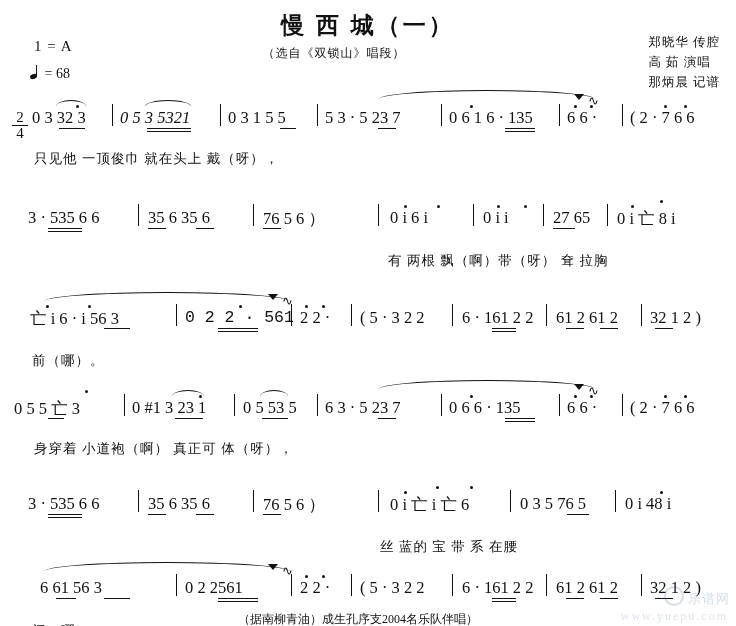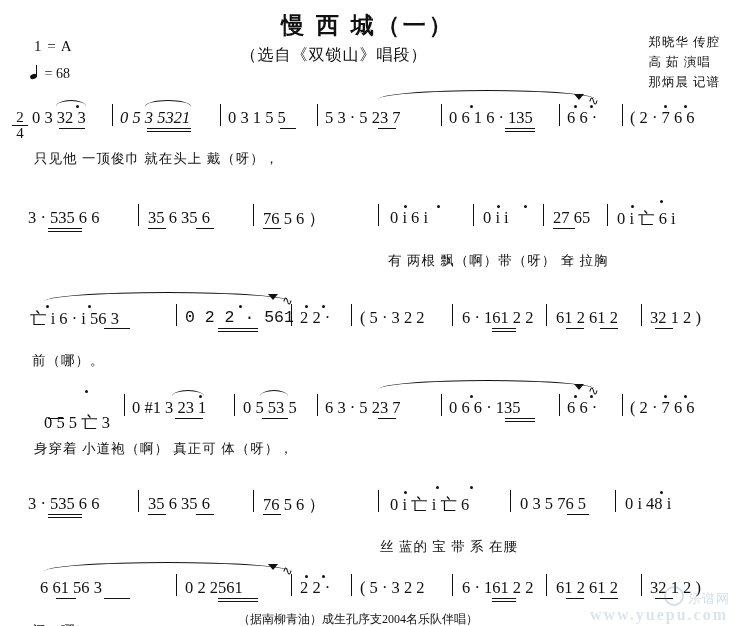--- a/index.html
+++ b/index.html
@@ -38,7 +38,7 @@
     left: 0; top: 45px;
     width: 668px;
     text-align: center;
-    font-size: 16px;
+    font-size: 12px;
     letter-spacing: 1px;
   }
   .credits {

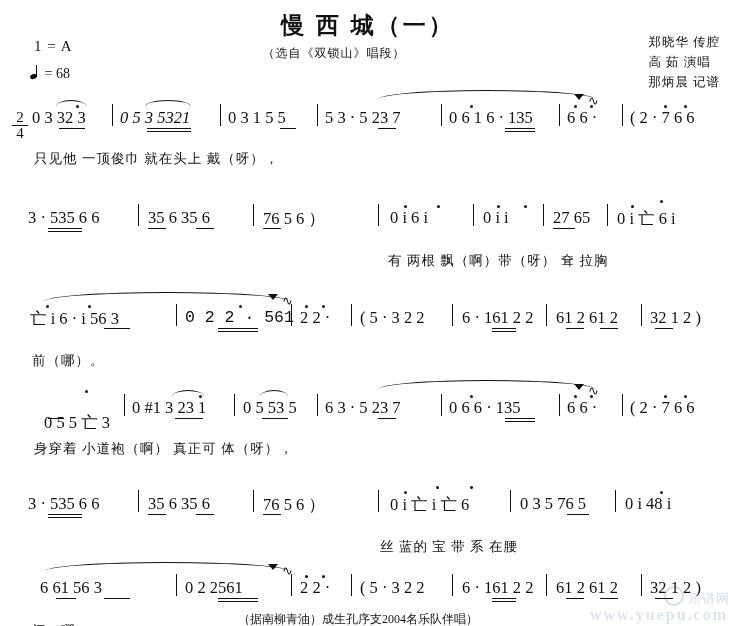--- a/index.html
+++ b/index.html
@@ -276,7 +276,7 @@
       <span class="seg" style="left:390px;">0 i 6 i</span>
       <span class="seg" style="left:483px;">0 i   i</span>
       <span class="seg" style="left:553px;">27 65</span>
-      <span class="seg" style="left:617px;">0 i   亡 6 i</span>
+      <span class="seg" style="left:617px;">0 i   亡 8 i</span>
       <span class="u1" style="left:138px; top:-4px; width:1.4px; height:22px;"></span>
       <span class="u1" style="left:253px; top:-4px; width:1.4px; height:22px;"></span>
       <span class="u1" style="left:378px; top:-4px; width:1.4px; height:22px;"></span>

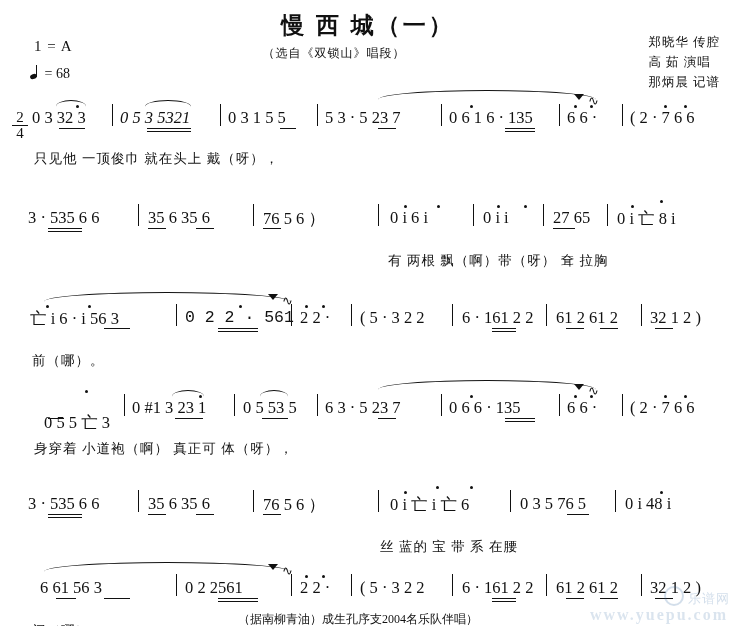--- a/index.html
+++ b/index.html
@@ -341,7 +341,7 @@
 
   <div class="row" style="top:398px;">
     <div class="notes">
-      <span class="seg" style="left:44px;margin-top:14px;">0 5  5 亡 3</span>
+      <span class="seg" style="left:14px;">0 5  5 亡 3</span>
       <span class="seg" style="left:132px;">0 #1 3  23 1</span>
       <span class="seg" style="left:243px;">0 5  53 5</span>
       <span class="seg" style="left:325px;">6 3 · 5 23 7</span>

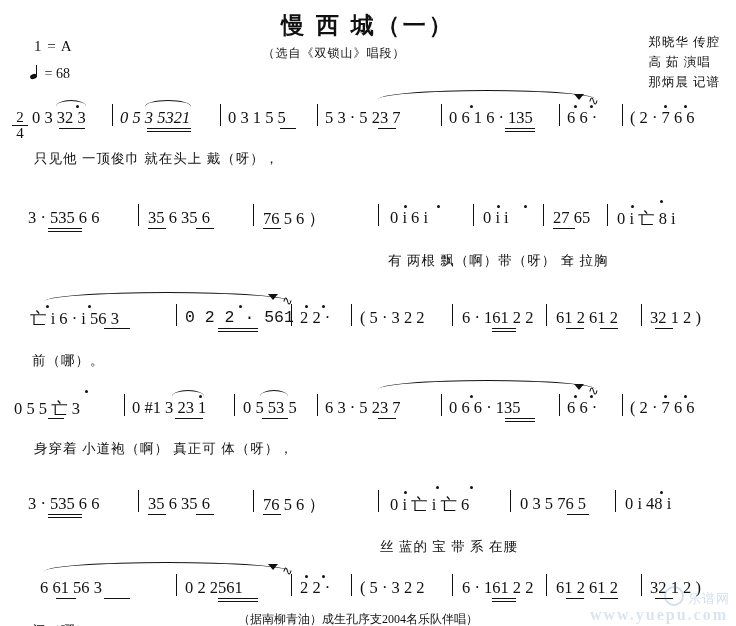--- a/index.html
+++ b/index.html
@@ -184,10 +184,9 @@
     right: 8px;
     bottom: 2px;
     opacity: 0.18;
-    font-size: 16px;
+    font-size: 12px;
     color: #3a6ea5;
     letter-spacing: 2px;
-    font-weight: bold;
   }
   .bottomnote {
     position: absolute;

